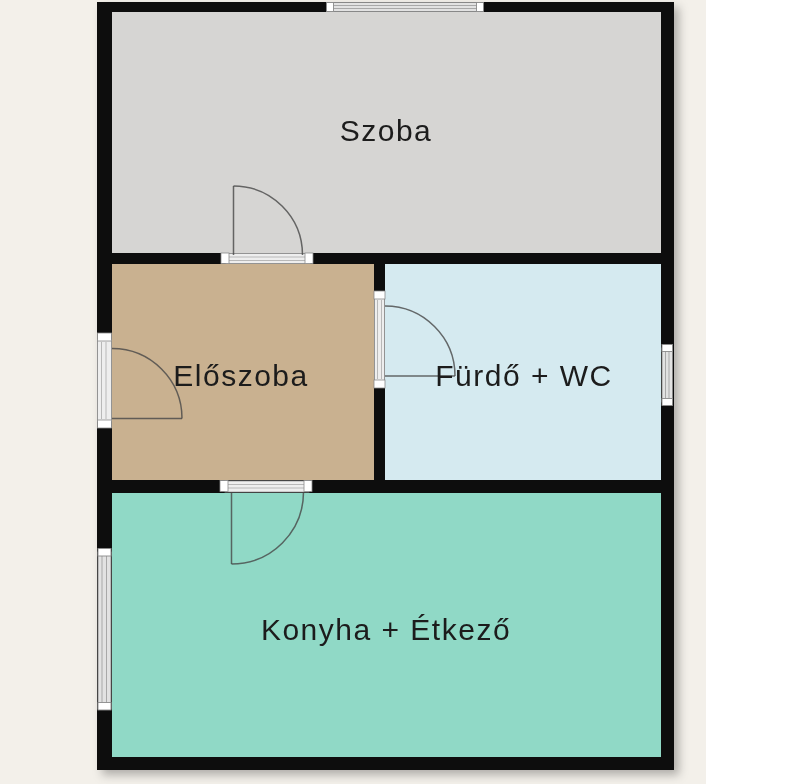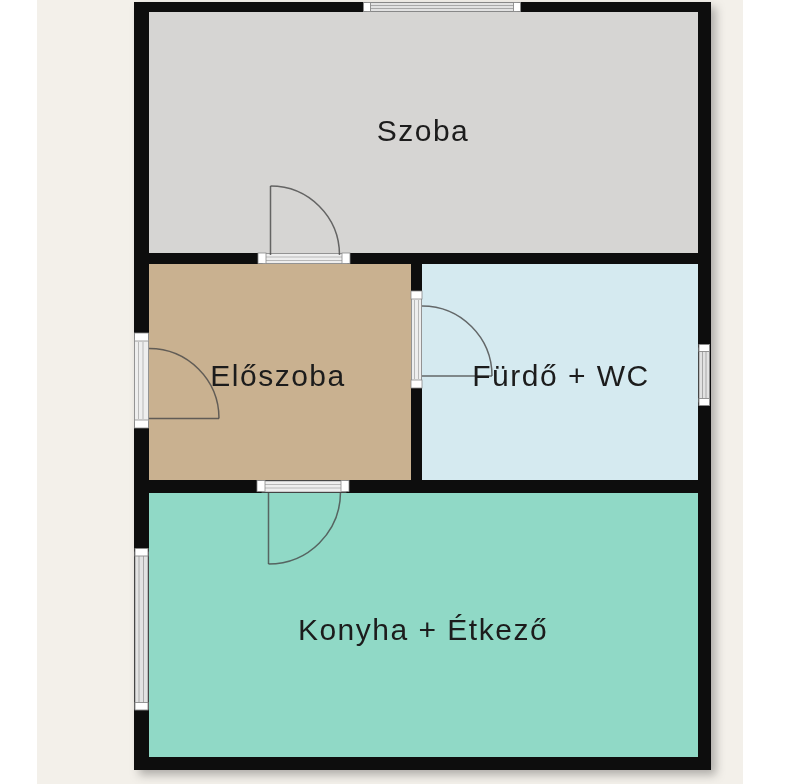--- a/index.html
+++ b/index.html
@@ -15,7 +15,6 @@
     position: relative;
     width: 684px;
     height: 784px;
-    margin-left: 37px;
   }
   svg { display: block; }
   .room-label {

